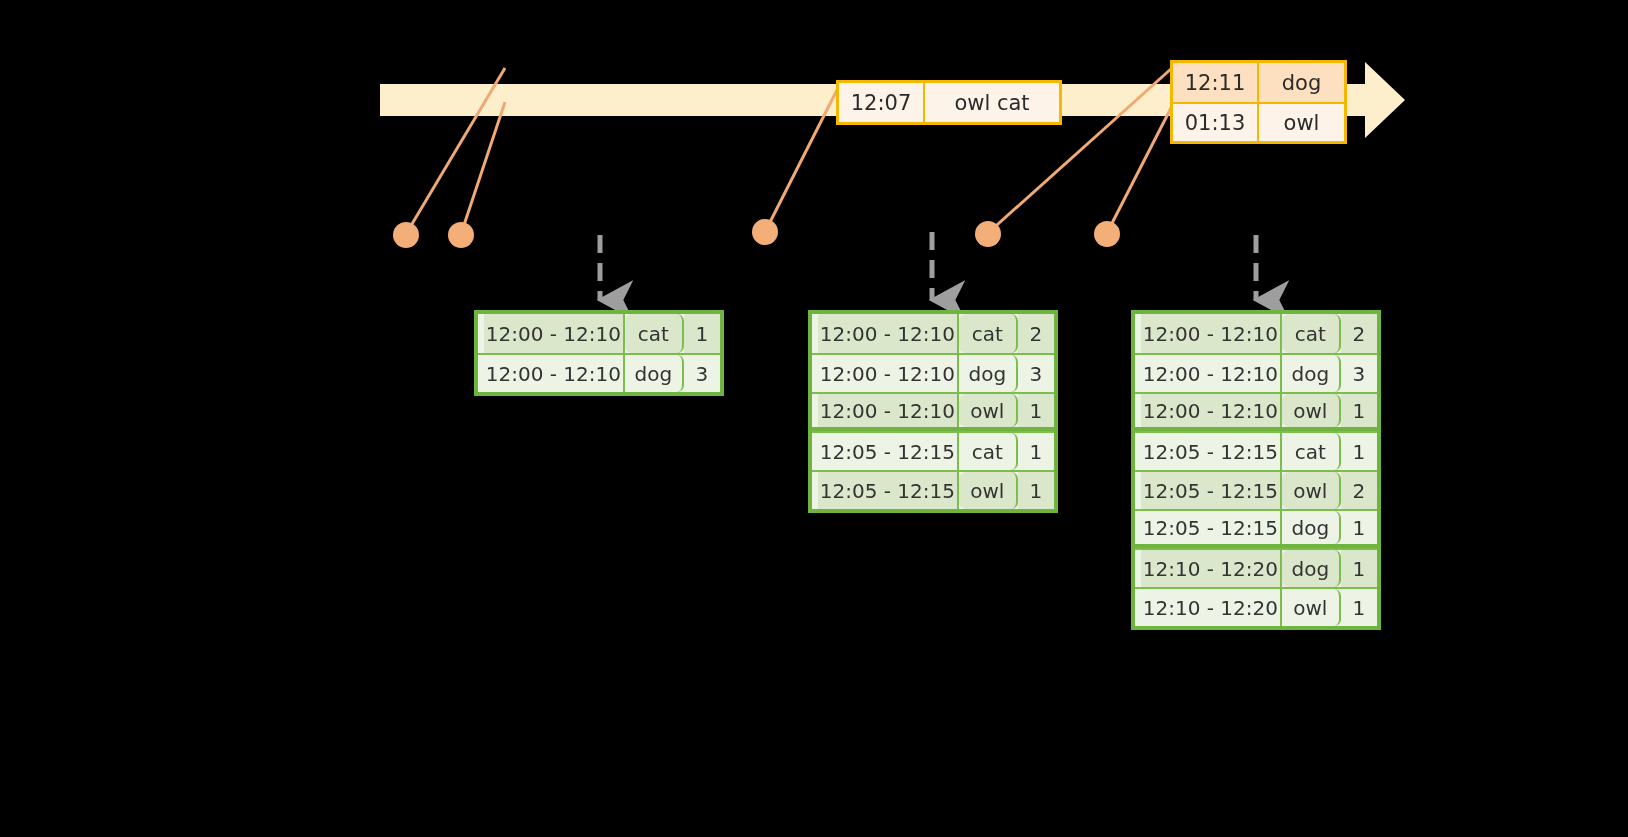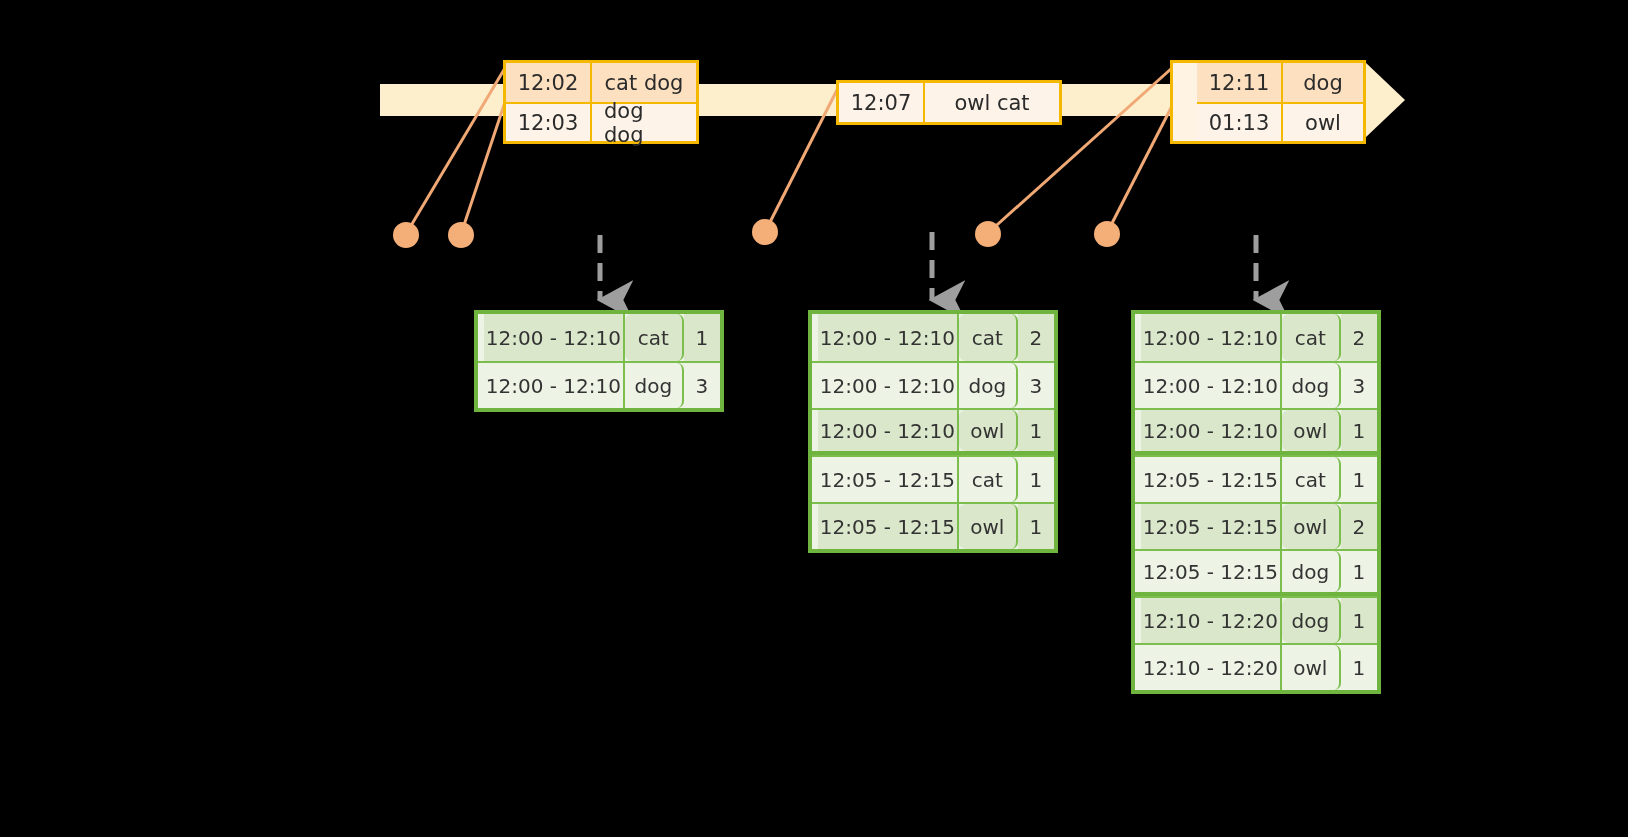--- a/index.html
+++ b/index.html
@@ -136,16 +136,6 @@
     </g>
   </svg>
 
-  <div class="event-box" style="left:503px; top:60px; width:196px;">
-    <div class="event-row shade">
-      <div class="ev-time">12:02</div>
-      <div class="ev-text">cat dog</div>
-    </div>
-    <div class="event-row">
-      <div class="ev-time">12:03</div>
-      <div class="ev-text">dog dog</div>
-    </div>
-  </div>
 
   <div class="event-box" style="left:836px; top:80px; width:226px;">
     <div class="event-row">

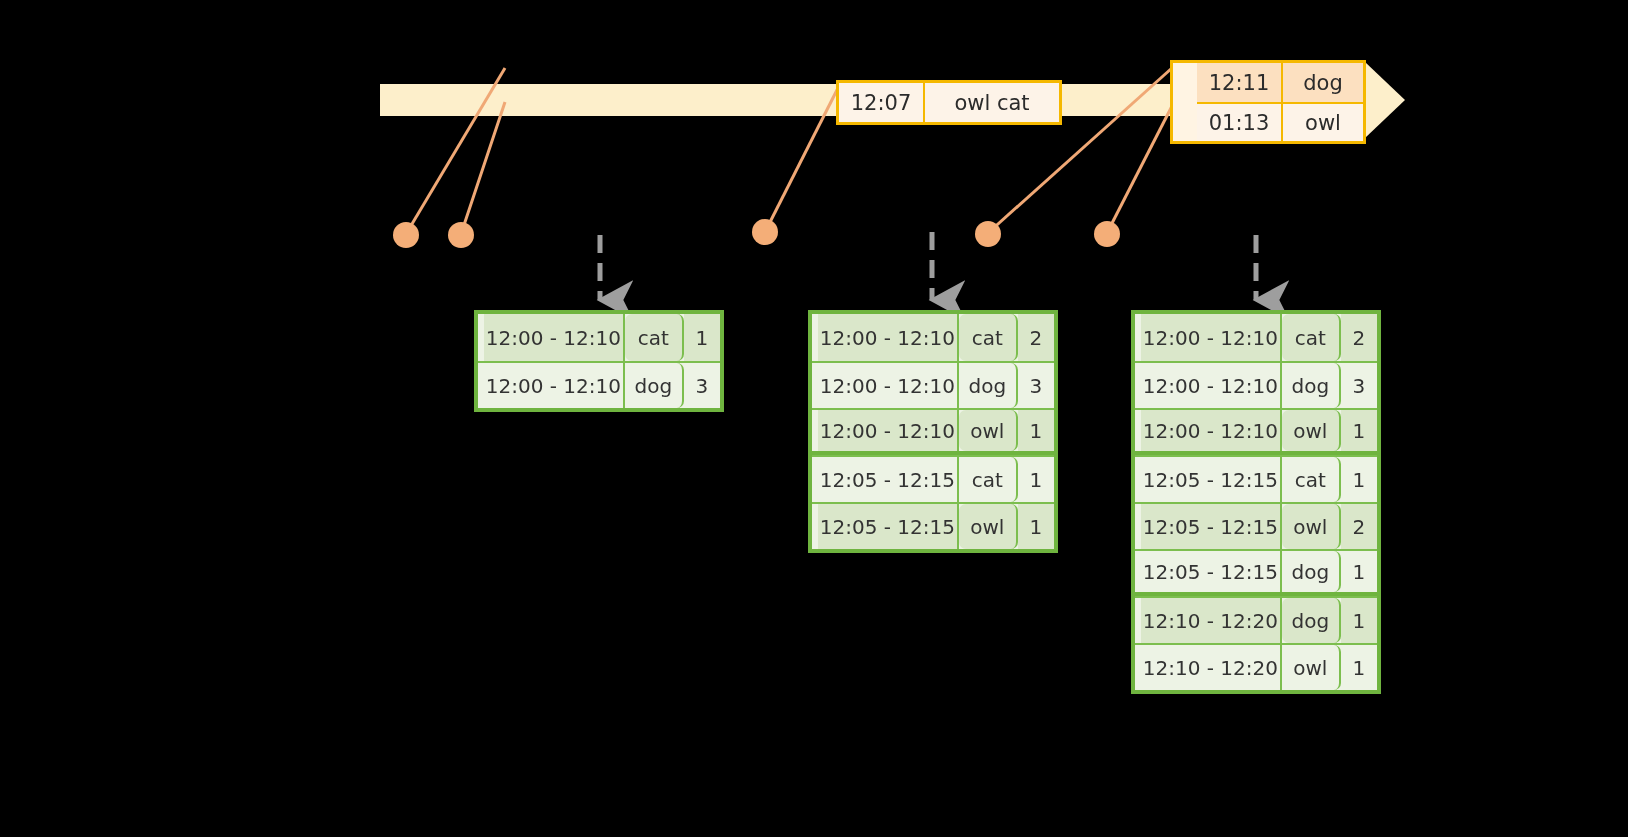--- a/index.html
+++ b/index.html
@@ -144,7 +144,7 @@
     </div>
   </div>
 
-  <div class="event-box" style="left:1170px; top:60px; width:196px;padding-left:24px;">
+  <div class="event-box" style="left:1170px; top:60px; width:177px;">
     <div class="event-row shade">
       <div class="ev-time">12:11</div>
       <div class="ev-text">dog</div>

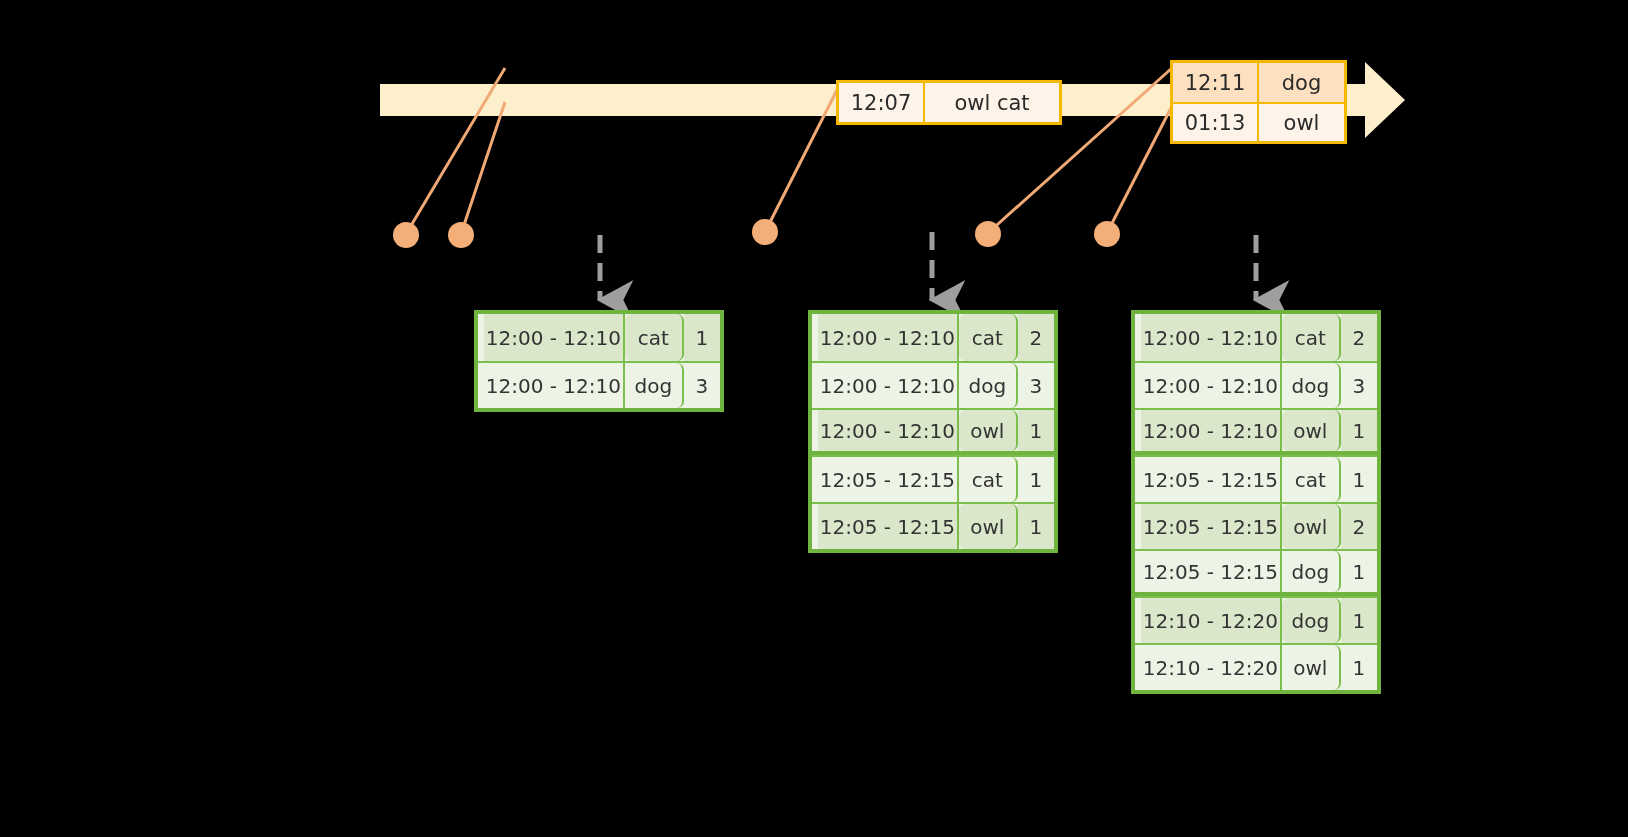--- a/index.html
+++ b/index.html
@@ -75,7 +75,7 @@
   }
   .rt-row {
     display: flex;
-    height: 47px;
+    height: 39px;
     box-sizing: border-box;
     padding-left: 6px;
   }

